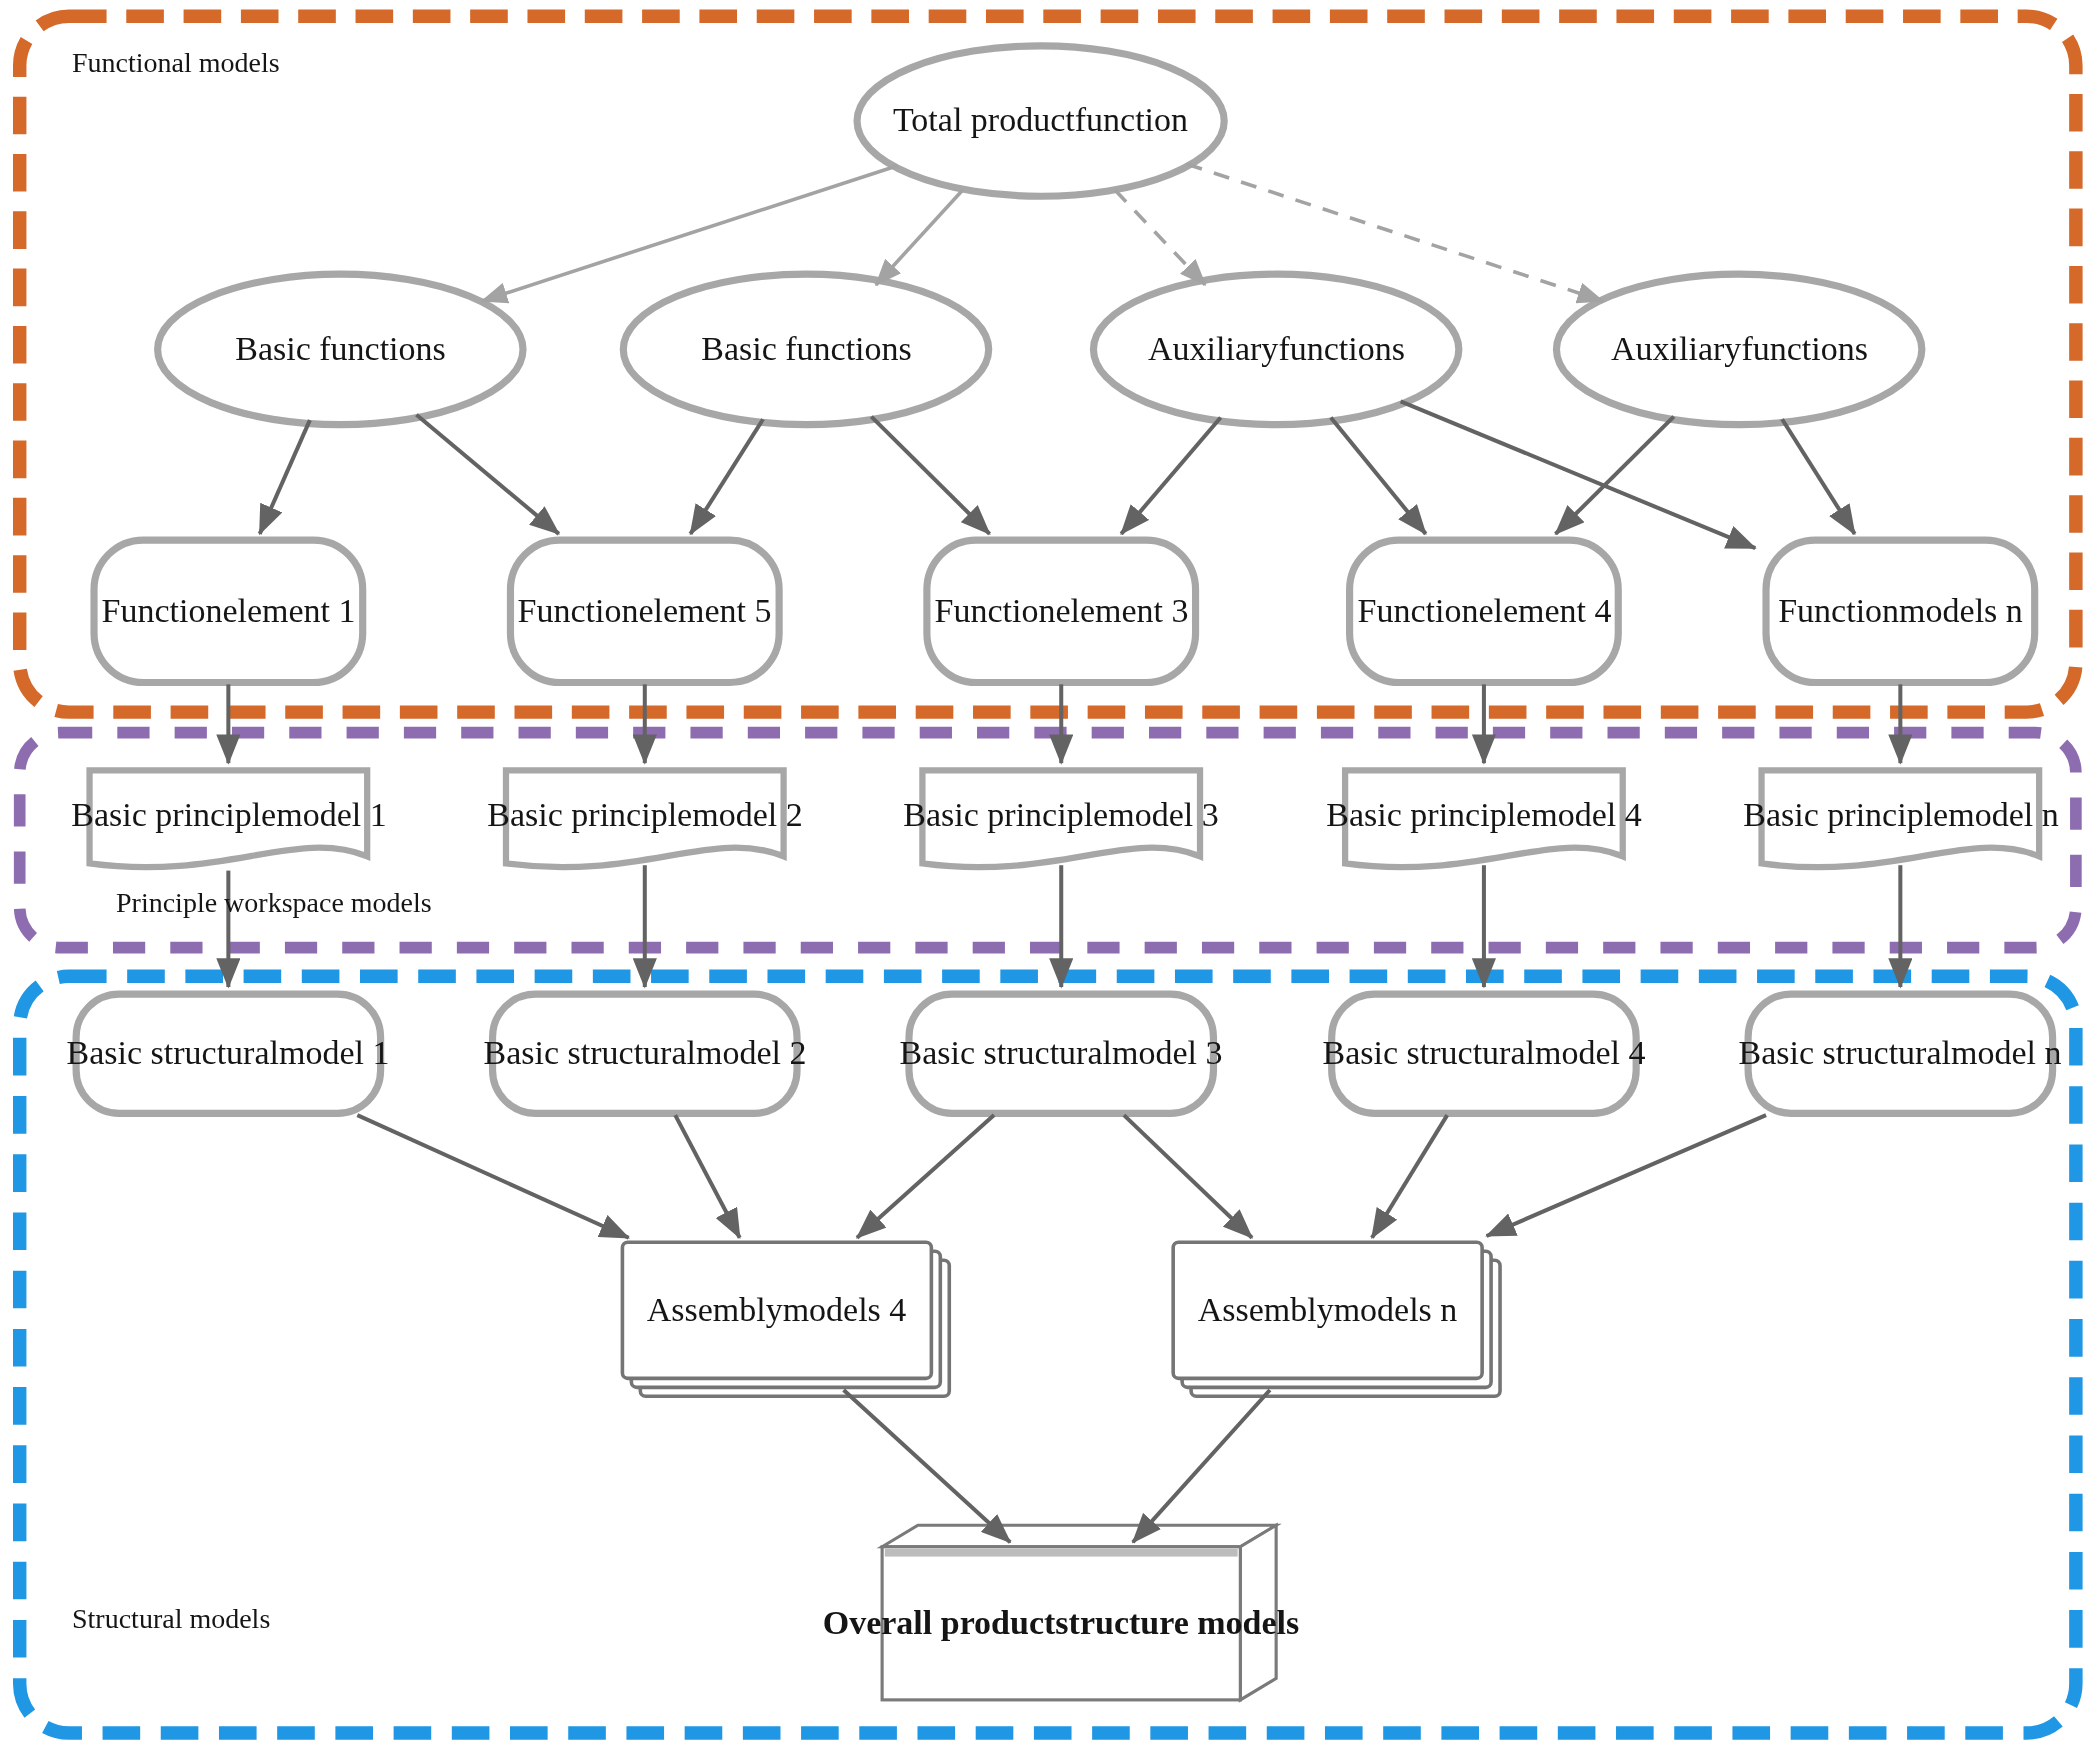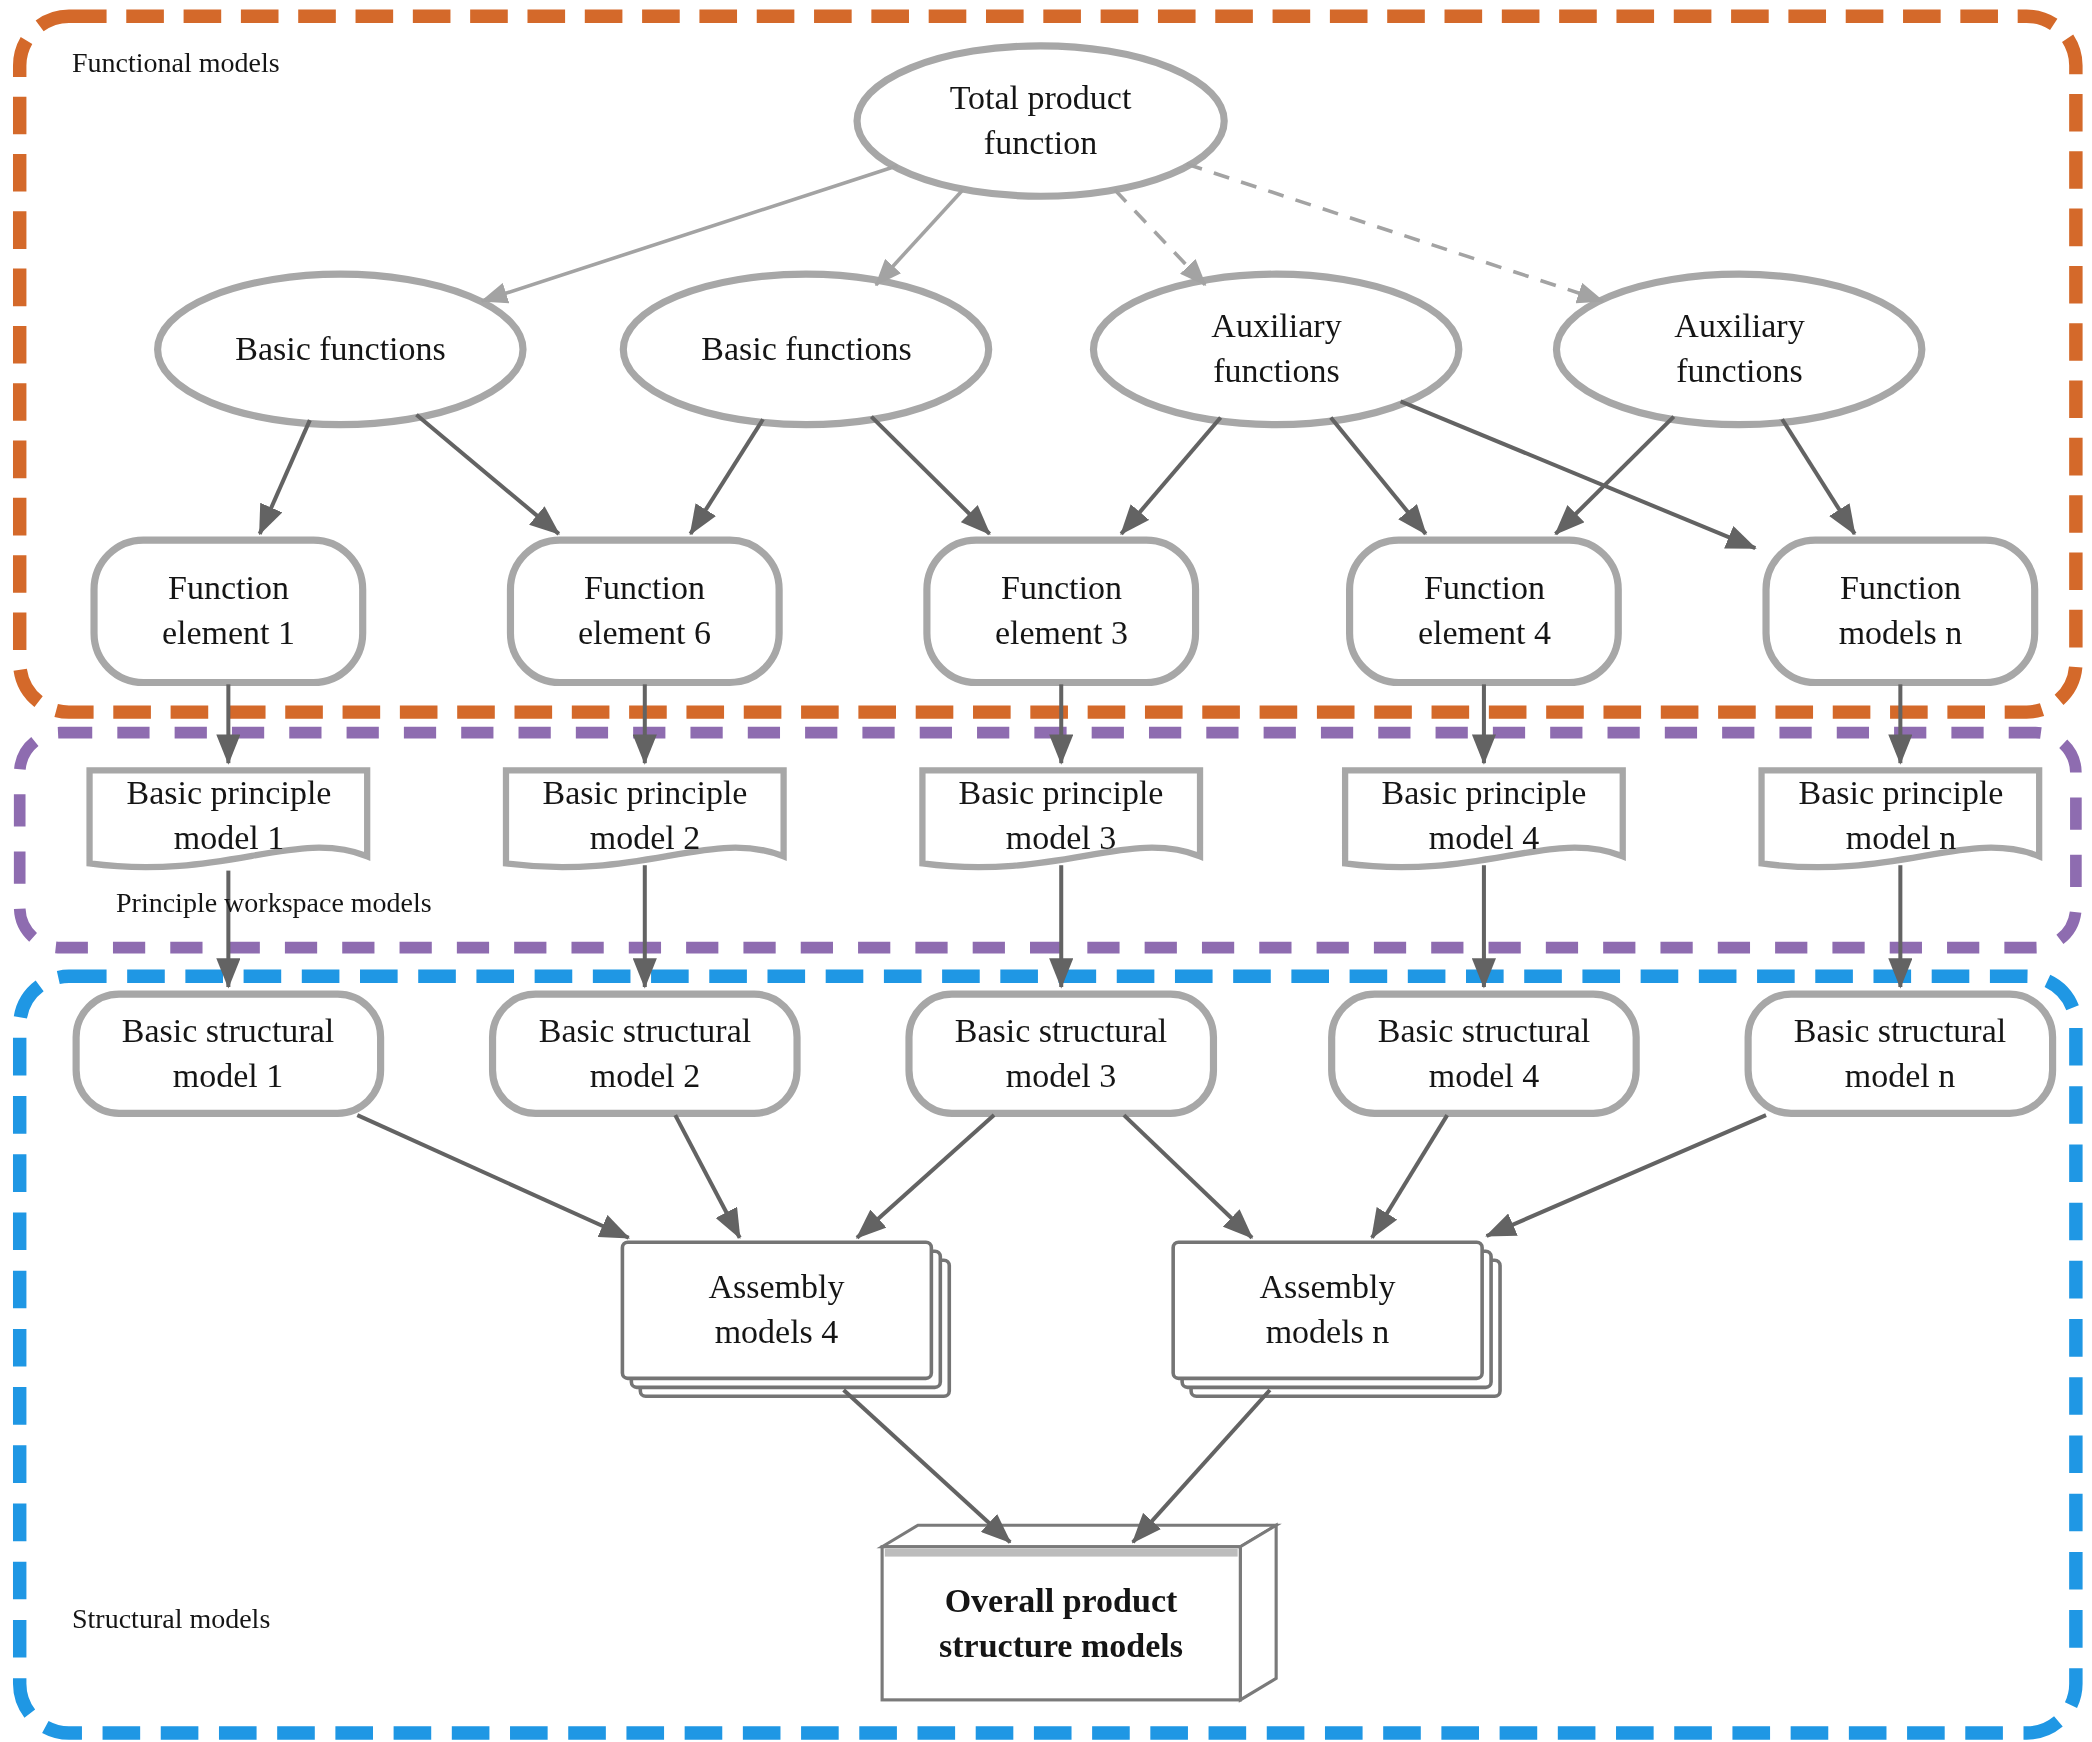--- a/index.html
+++ b/index.html
@@ -6,7 +6,7 @@
   body{width:2092px;height:1743px;font-family:"Liberation Serif","DejaVu Serif",serif;}
   .canvas{position:relative;width:2092px;height:1743px;overflow:hidden;background:#ffffff;}
   .canvas > svg{position:absolute;left:0;top:0;}
-  .lbl{position:absolute;display:flex;flex-direction:column;align-items:center;justify-content:center;
+  .lbl{position:absolute;display:flex;align-items:center;justify-content:center;
        text-align:left;font-size:34px;line-height:1.32;color:#151515;pointer-events:none;}
   .lbl span{display:block;white-space:nowrap;}
   .region-lbl{position:absolute;font-size:28px;color:#151515;pointer-events:none;white-space:nowrap;}

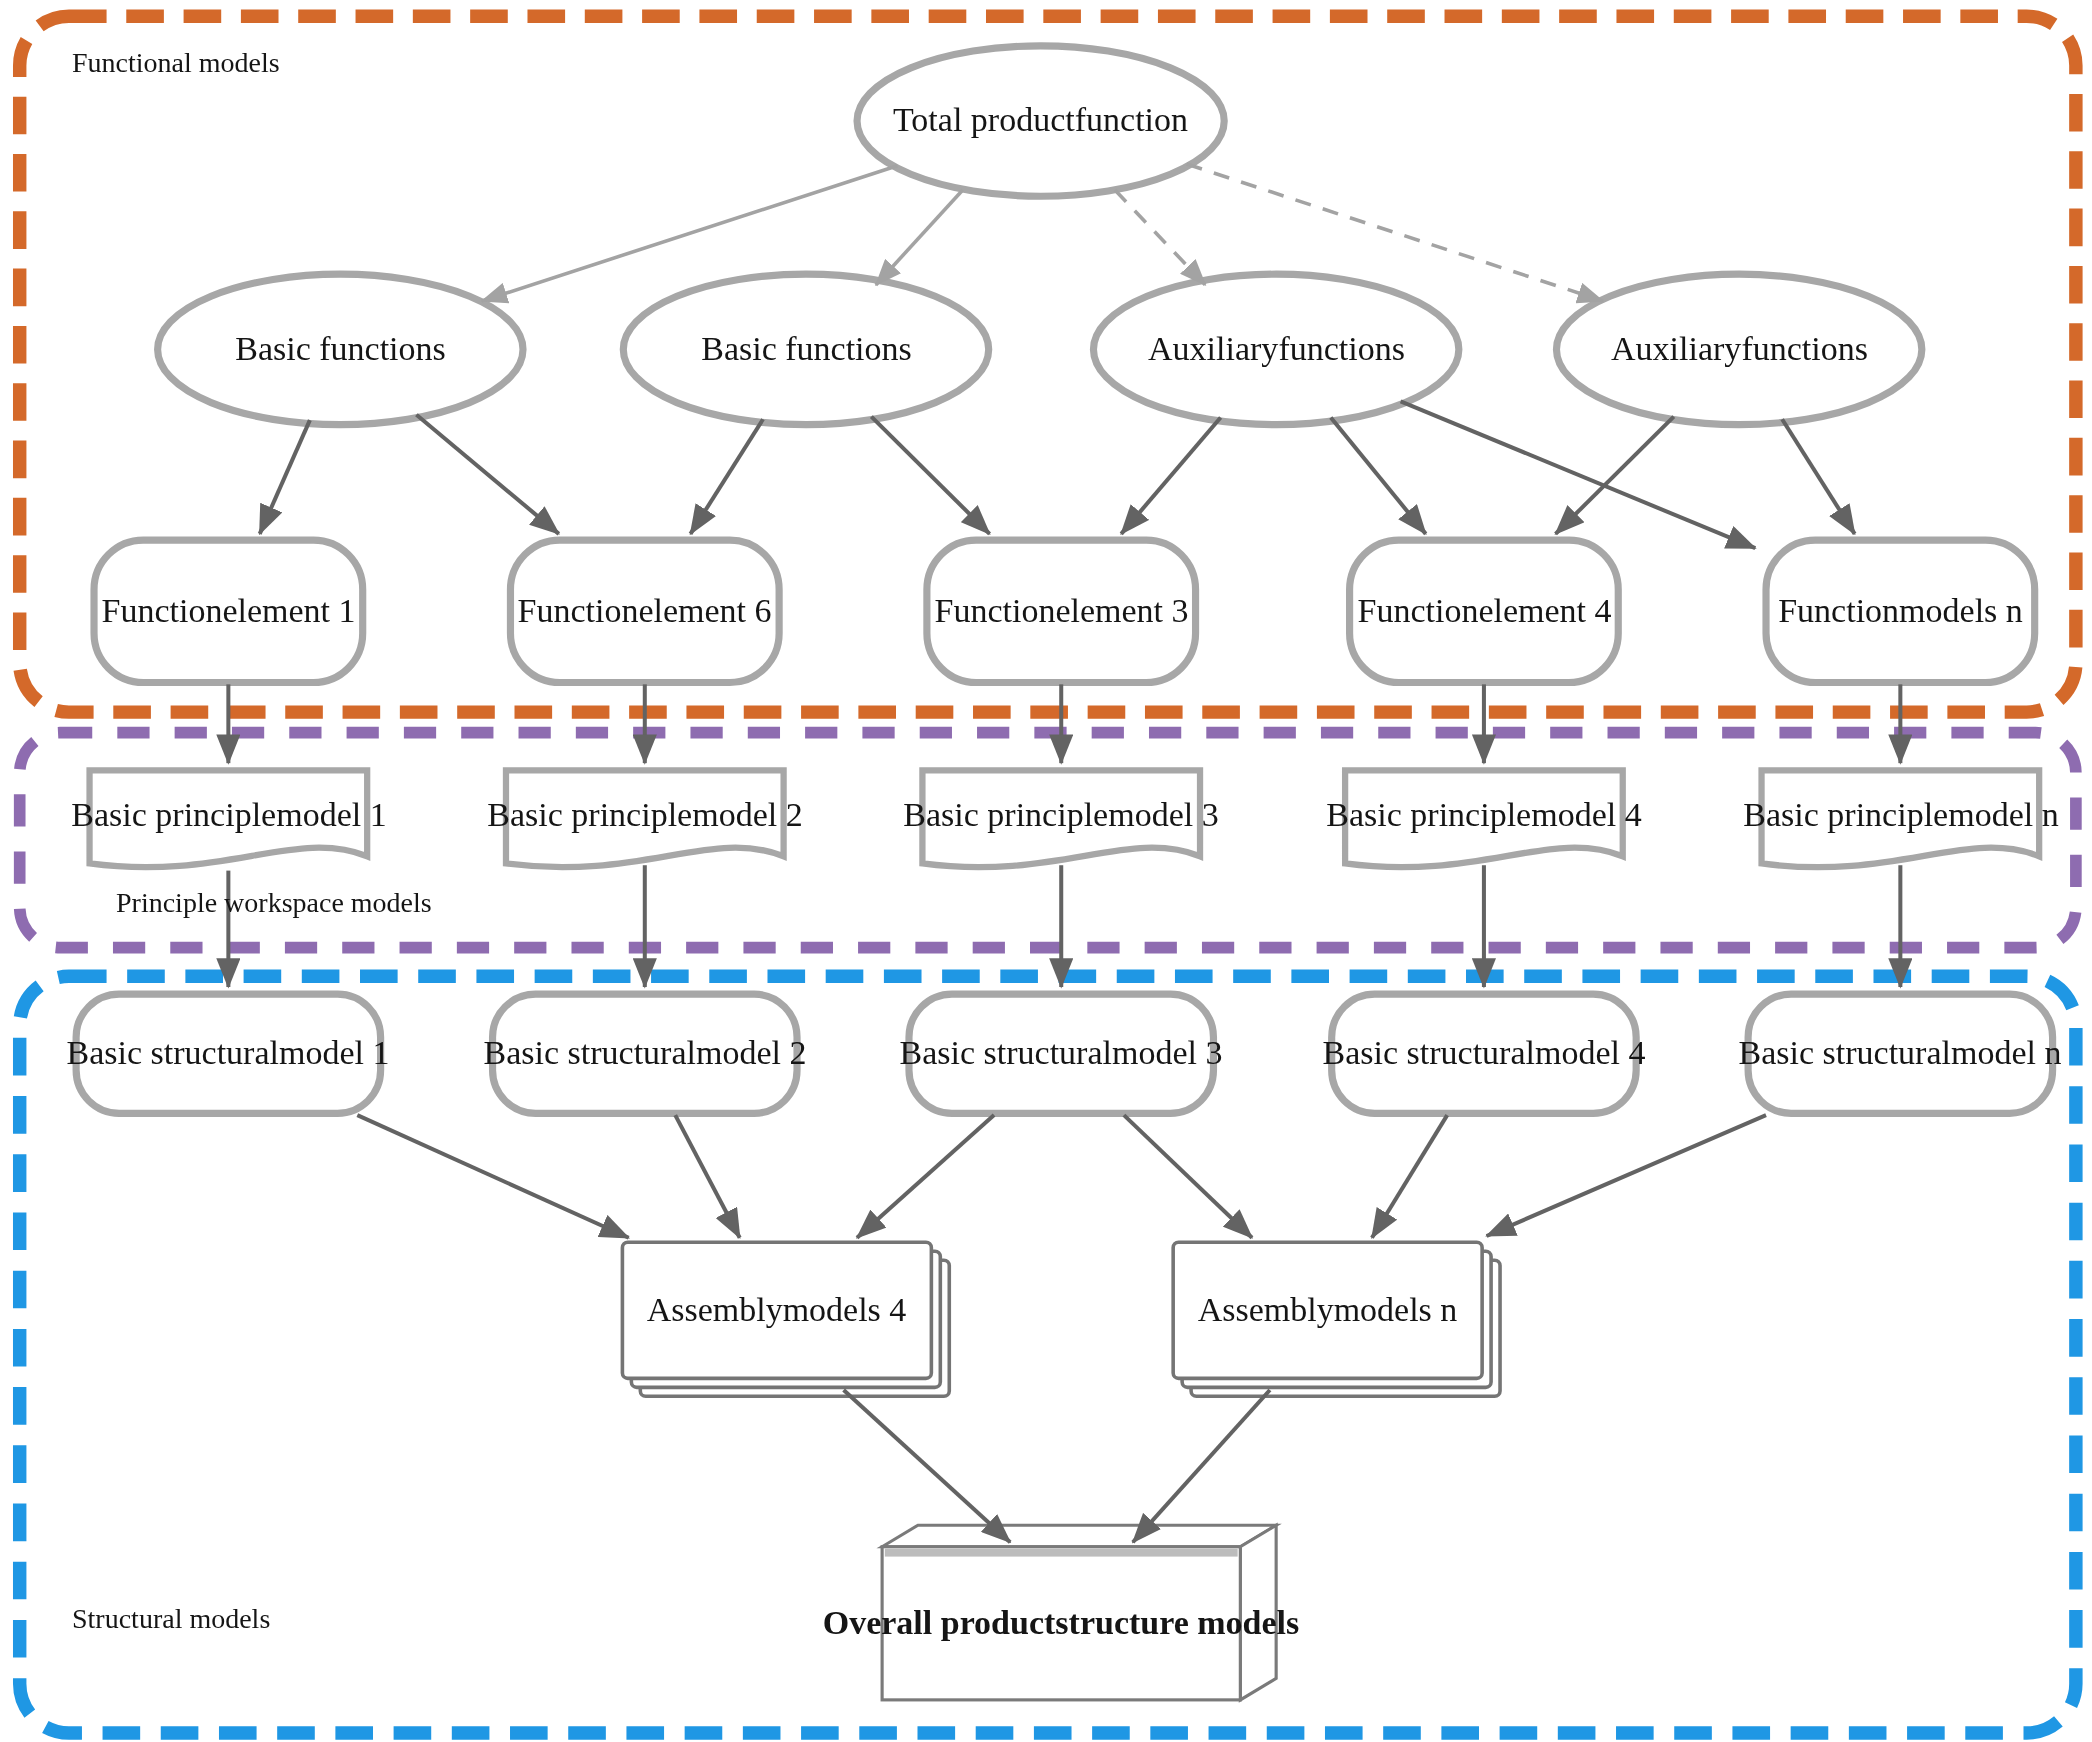--- a/index.html
+++ b/index.html
@@ -140,7 +140,7 @@
 </div>
 <div class="lbl" style="left:510px;top:540px;width:269px;height:142px;">
   <span>Function</span>
-  <span>element 6</span>
+  <span>element 5</span>
 </div>
 <div class="lbl" style="left:927px;top:540px;width:269px;height:142px;">
   <span>Function</span>

